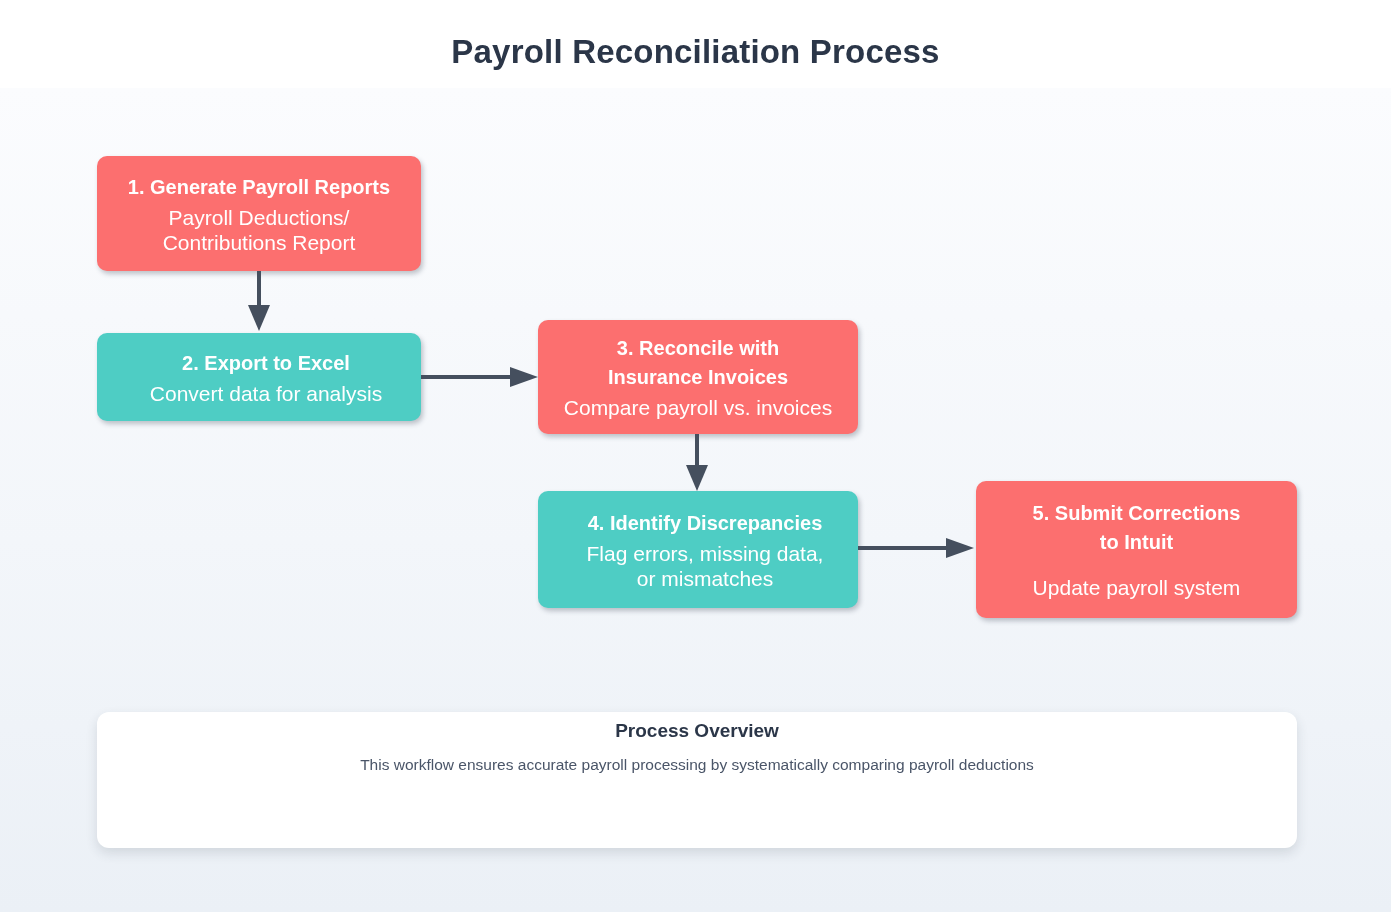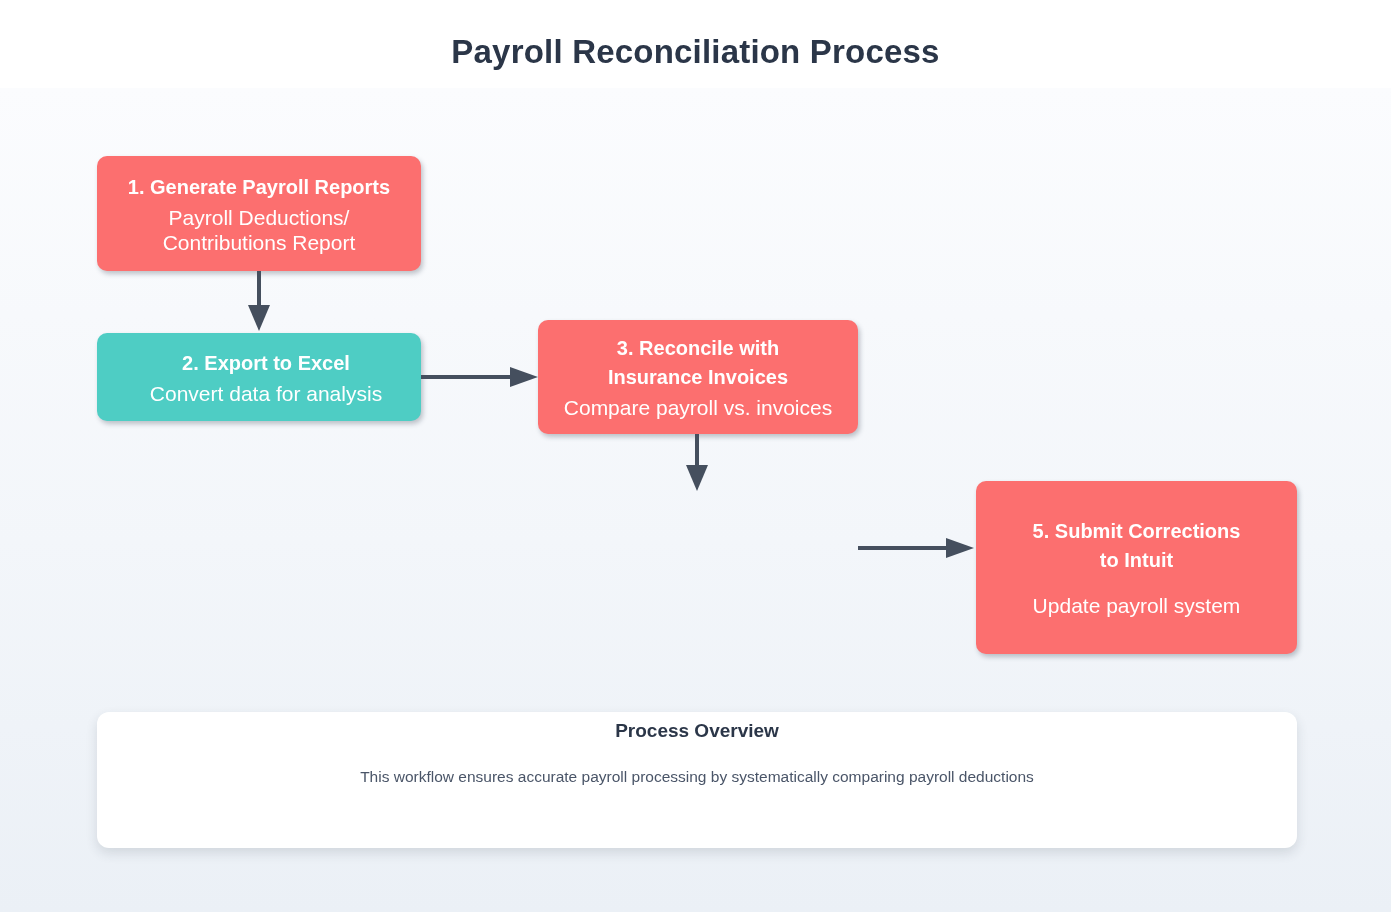--- a/index.html
+++ b/index.html
@@ -147,6 +147,15 @@
       <div class="head-down" style="left:686px;top:377px;"></div>
     </div>
 
+    <div class="step" data-color="teal" style="left:538px;top:403px;width:320px;height:117px;">
+      <div class="step-heading">
+        <span>4. Identify Discrepancies</span>
+      </div>
+      <div class="step-sub">
+        <span>Flag errors, missing data,</span><br>
+        <span>or mismatches</span>
+      </div>
+    </div>
 
     <div>
       <div class="shaft-h" style="left:858px;top:458px;width:90px;"></div>

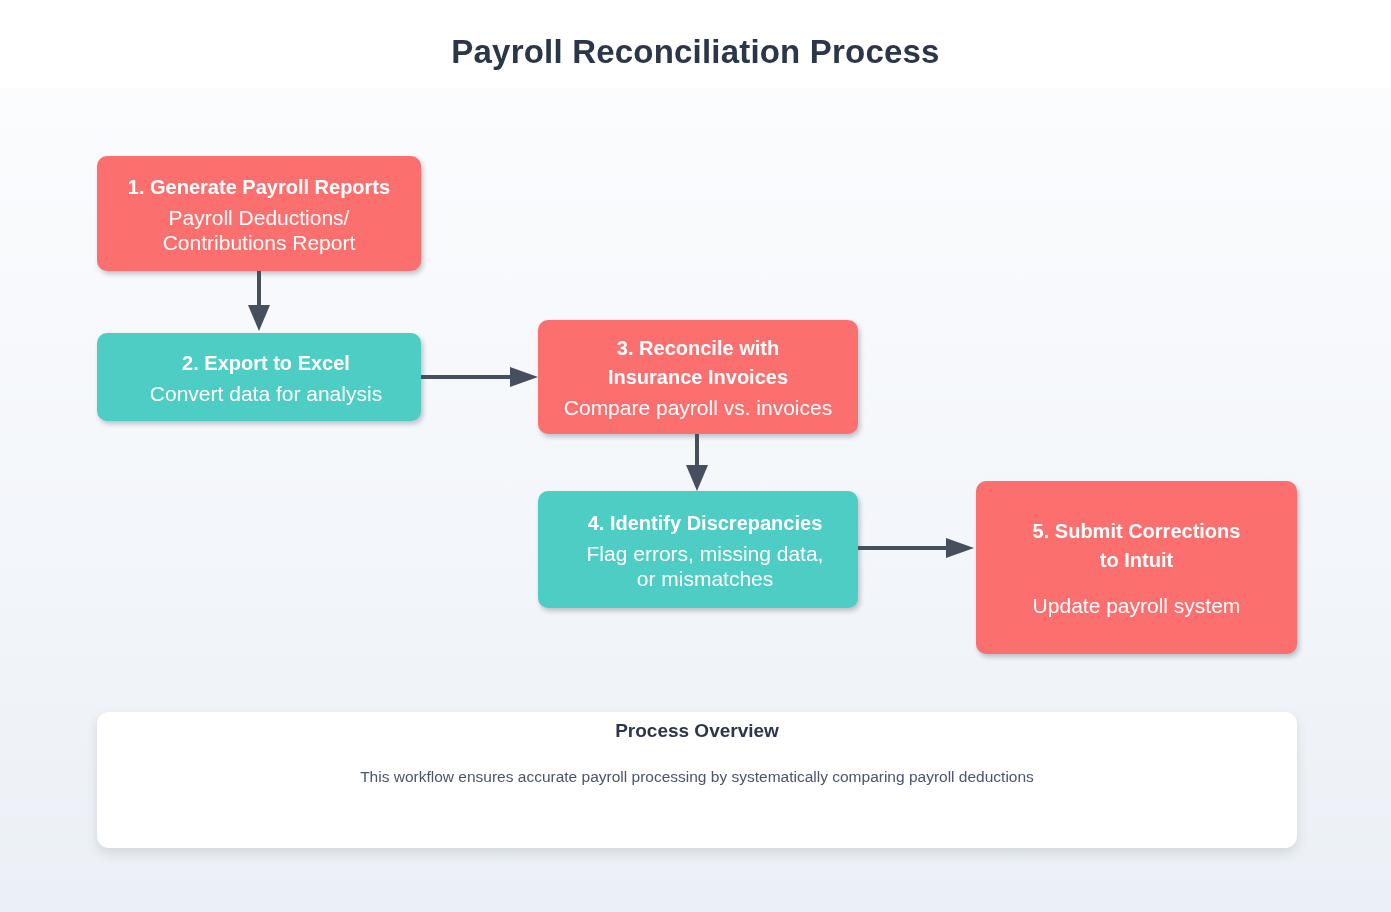--- a/index.html
+++ b/index.html
@@ -162,7 +162,7 @@
       <div class="head-right" style="left:946px;top:450px;"></div>
     </div>
 
-    <div class="step gap-lg" data-color="red" style="left:976px;top:393px;width:321px;height:173px;gap:6px;">
+    <div class="step gap-lg" data-color="red" style="left:976px;top:393px;width:321px;height:137px;gap:6px;">
       <div class="step-heading">
         <span>5. Submit Corrections</span><br>
         <span>to Intuit</span>

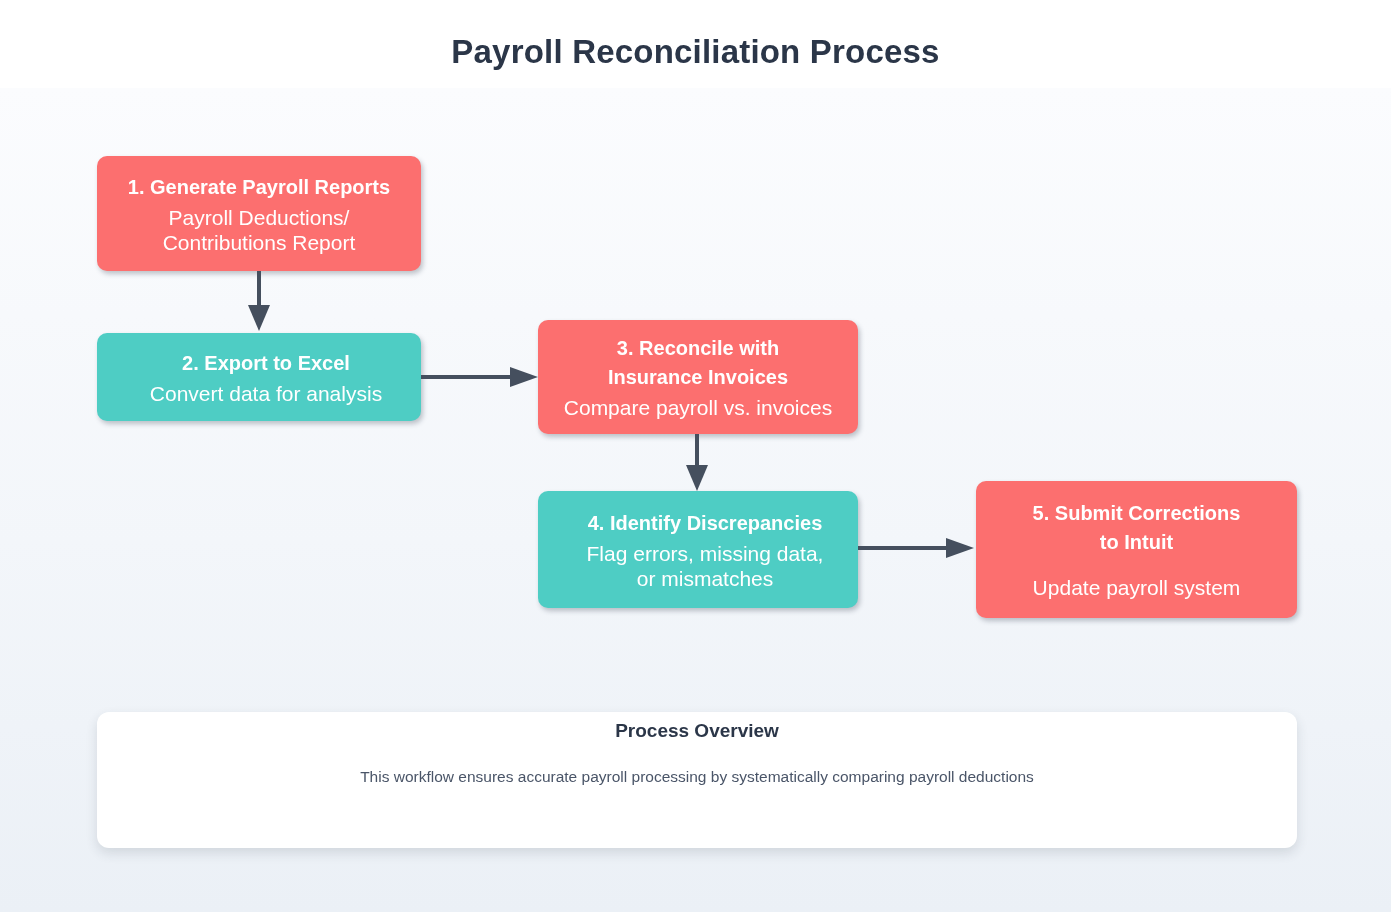--- a/index.html
+++ b/index.html
@@ -91,7 +91,7 @@
     font-size:15.5px;
     color:var(--body-color);
   }
-  .overview-line.first{margin-top:26px;}
+  .overview-line.first{margin-top:14px;}
   .overview-line.second{margin-top:11px;}
 </style>
 </head>

